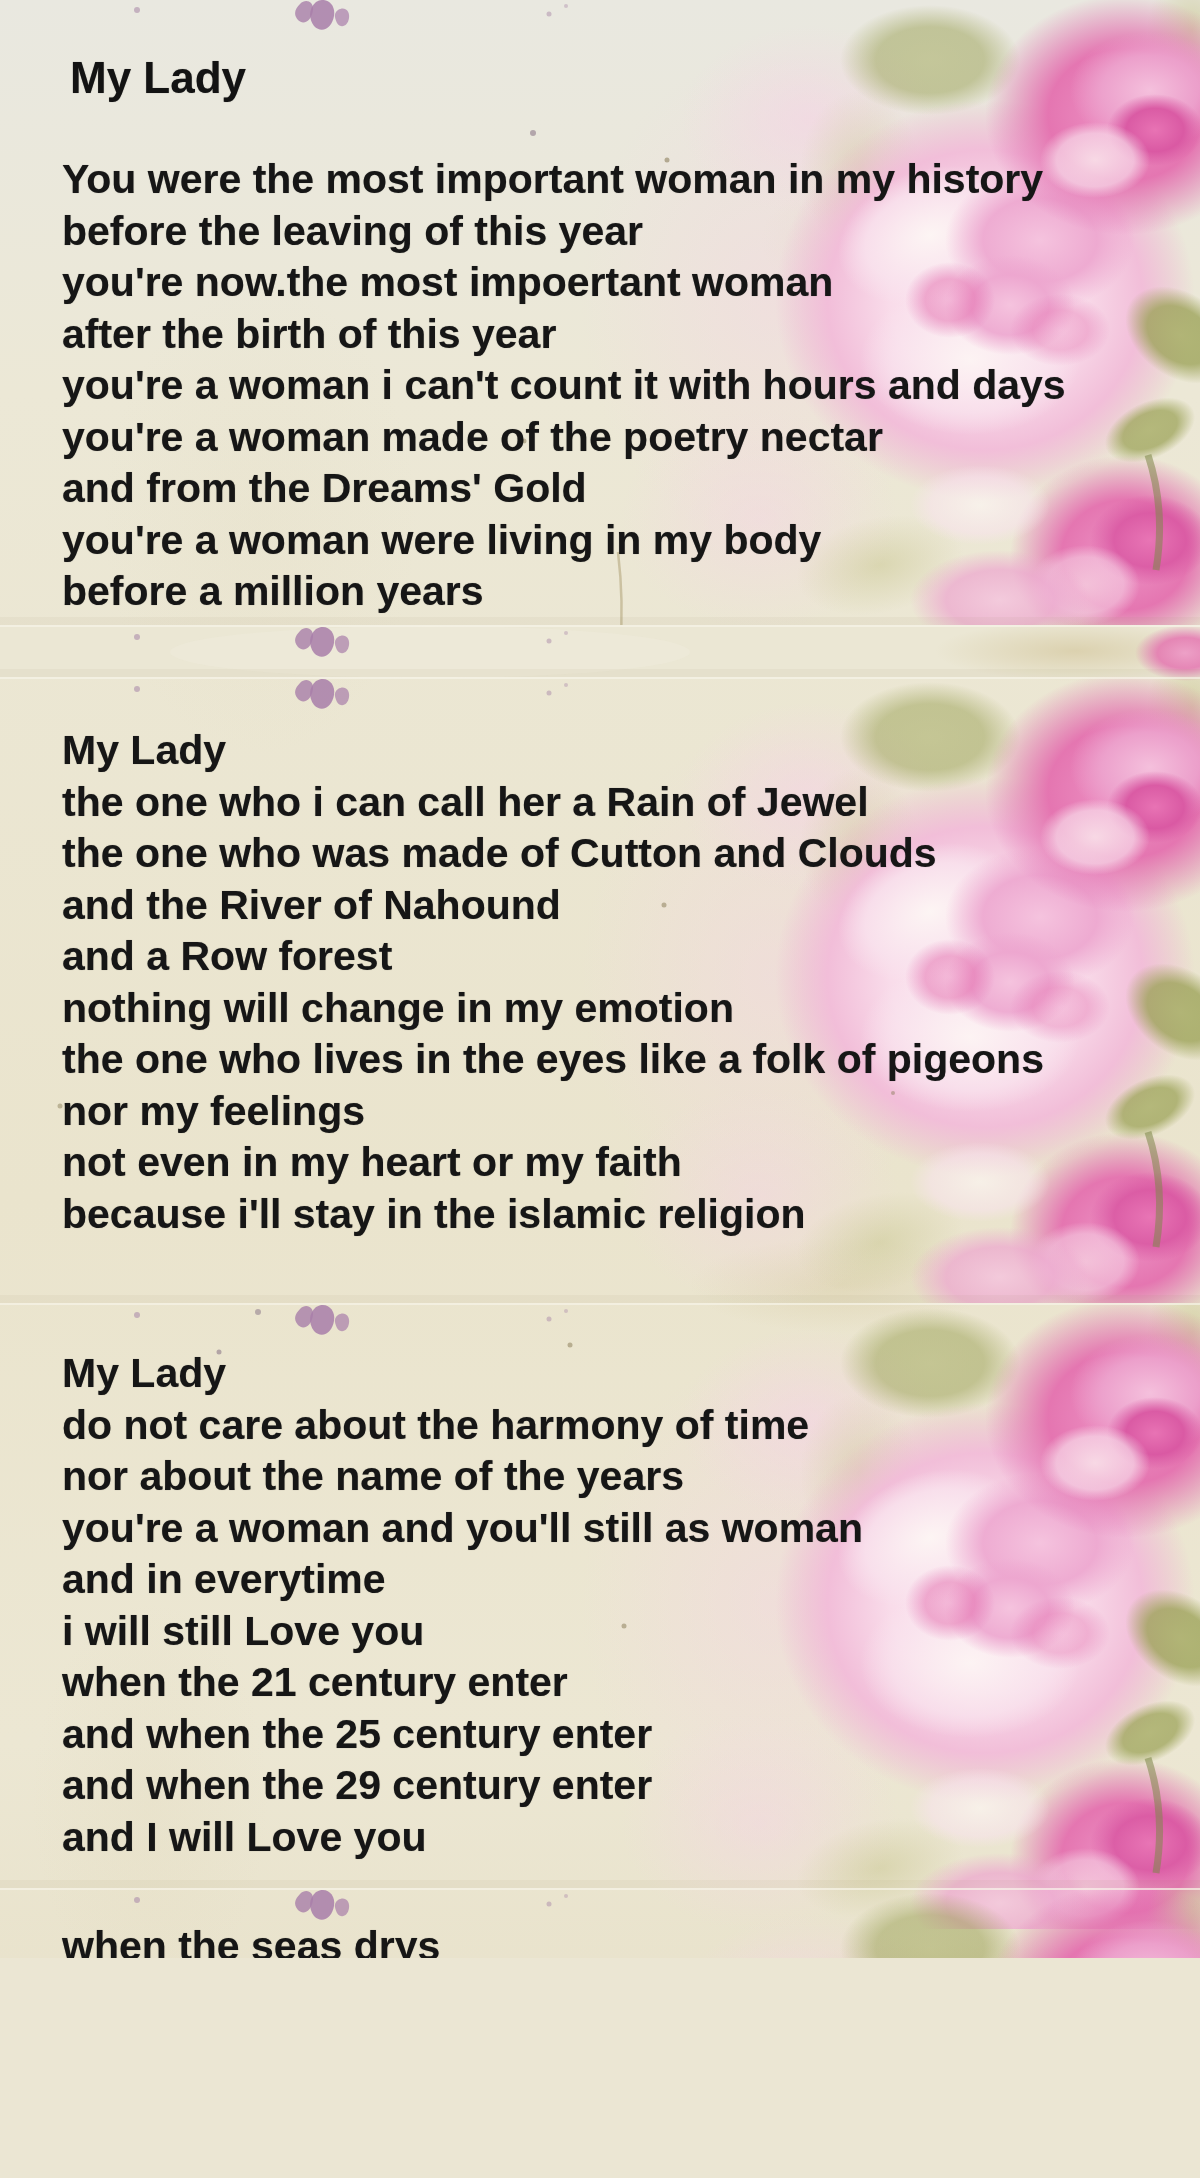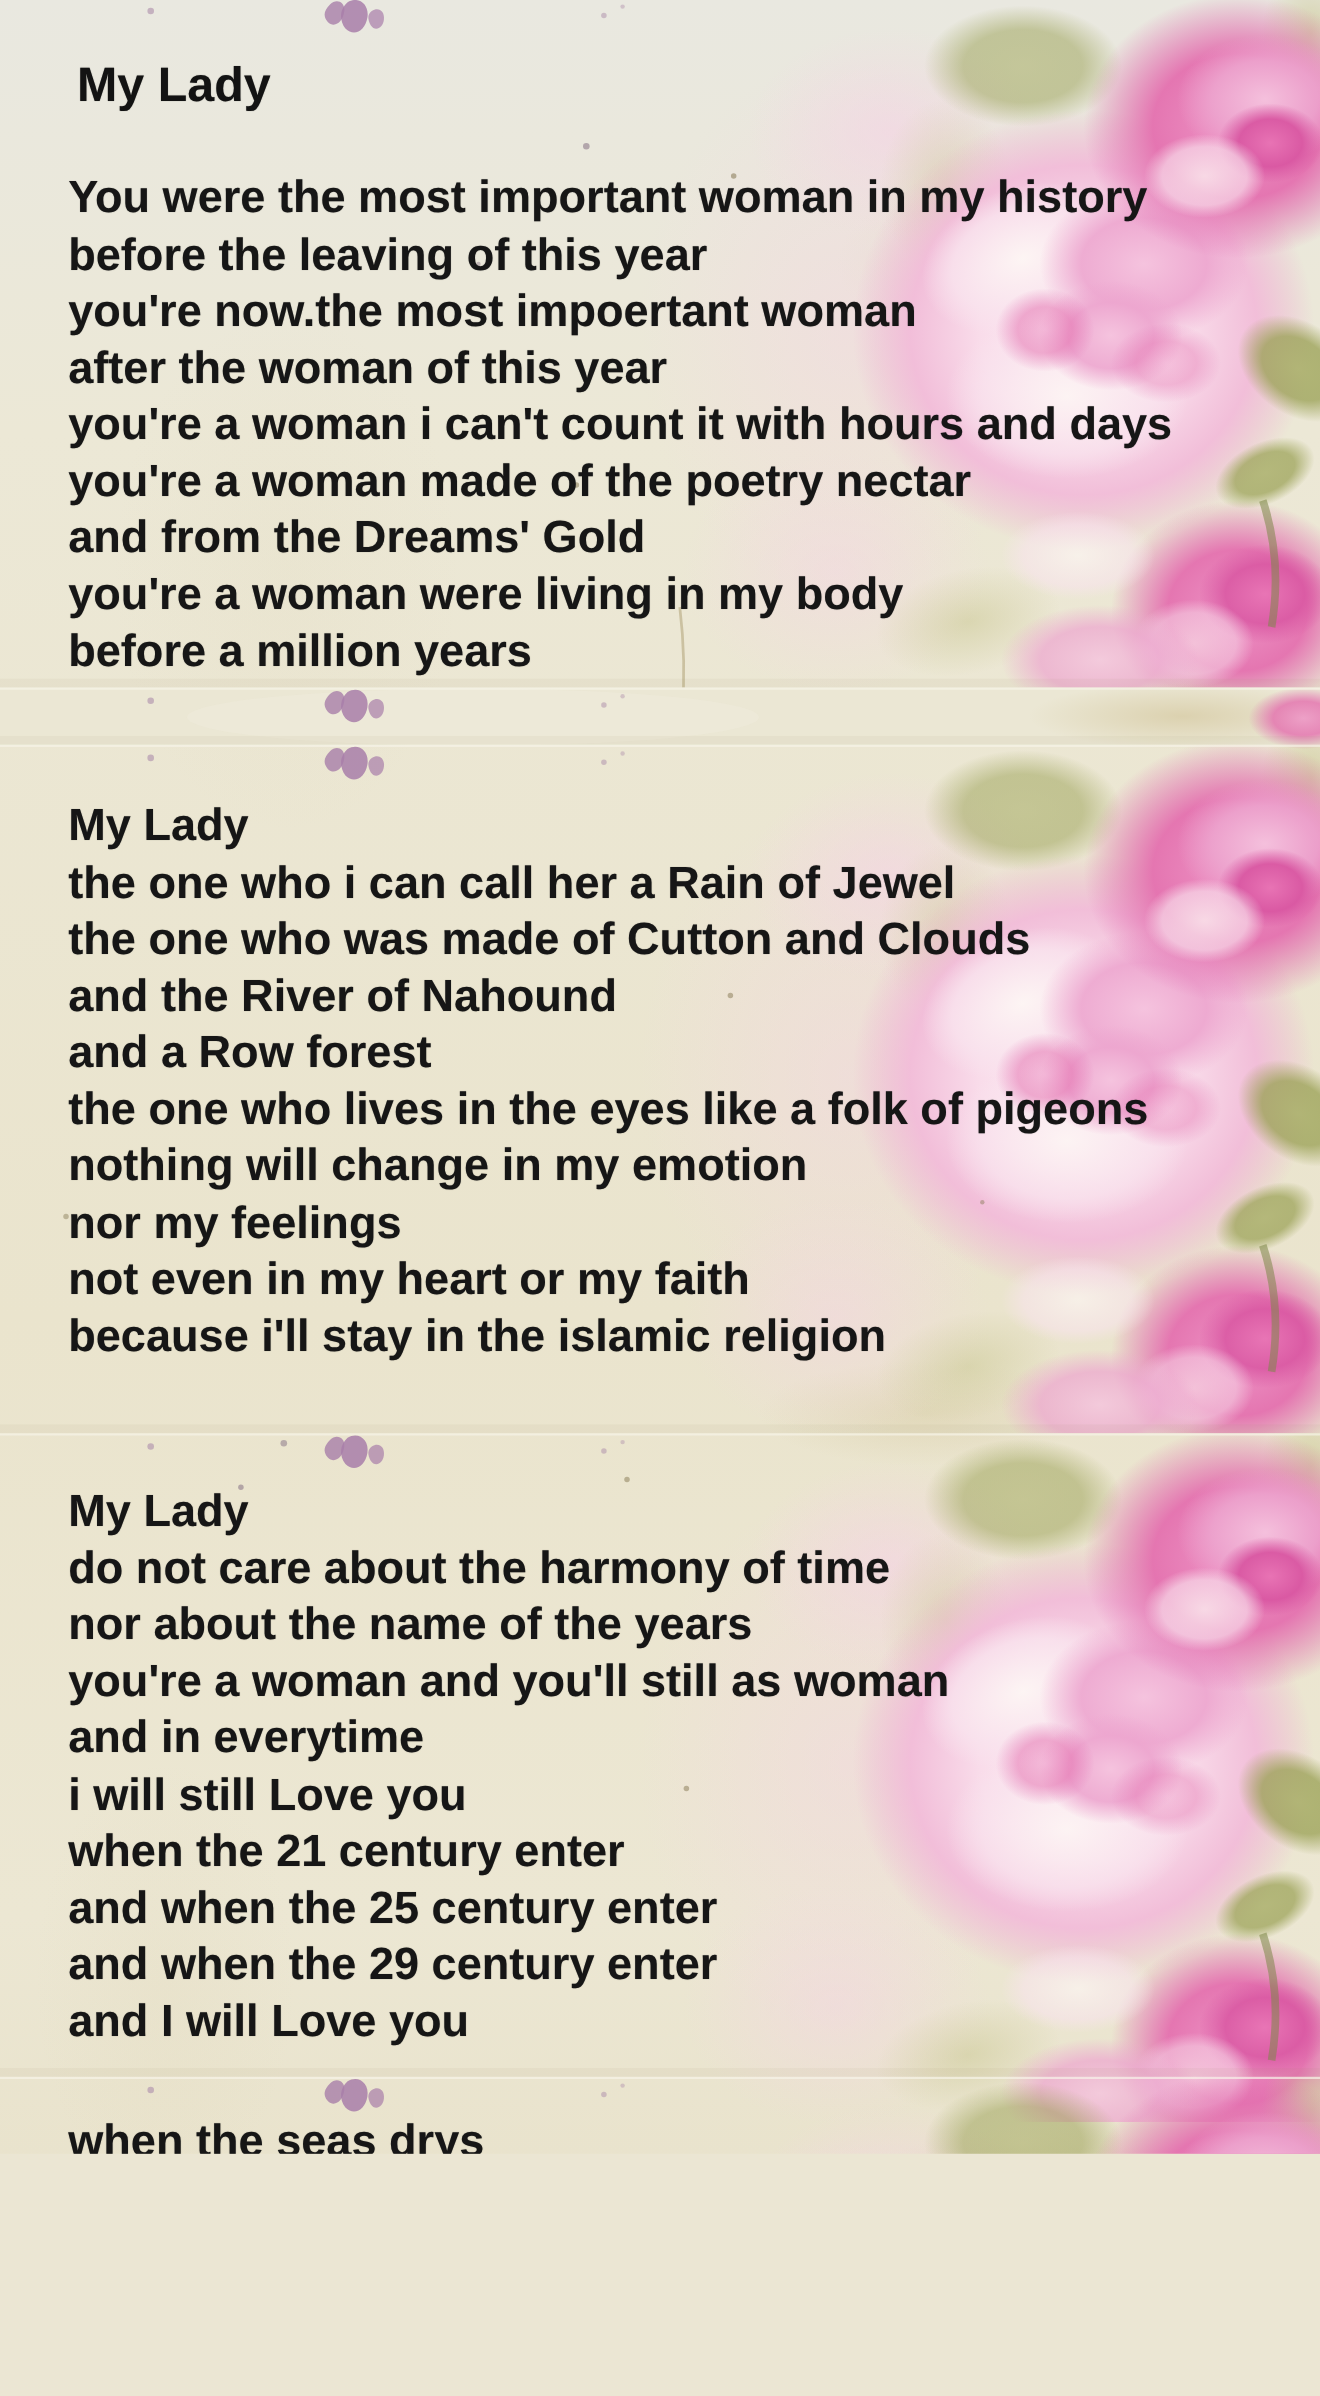--- a/index.html
+++ b/index.html
@@ -205,7 +205,7 @@
           <div class="line">You were the most important woman in my history</div>
           <div class="line">before the leaving of this year</div>
           <div class="line">you're now.the most impoertant woman</div>
-          <div class="line">after the woman of this year</div>
+          <div class="line">after the birth of this year</div>
           <div class="line">you're a woman i can't count it with hours and days</div>
           <div class="line">you're a woman made of the poetry nectar</div>
           <div class="line">and from the Dreams' Gold</div>

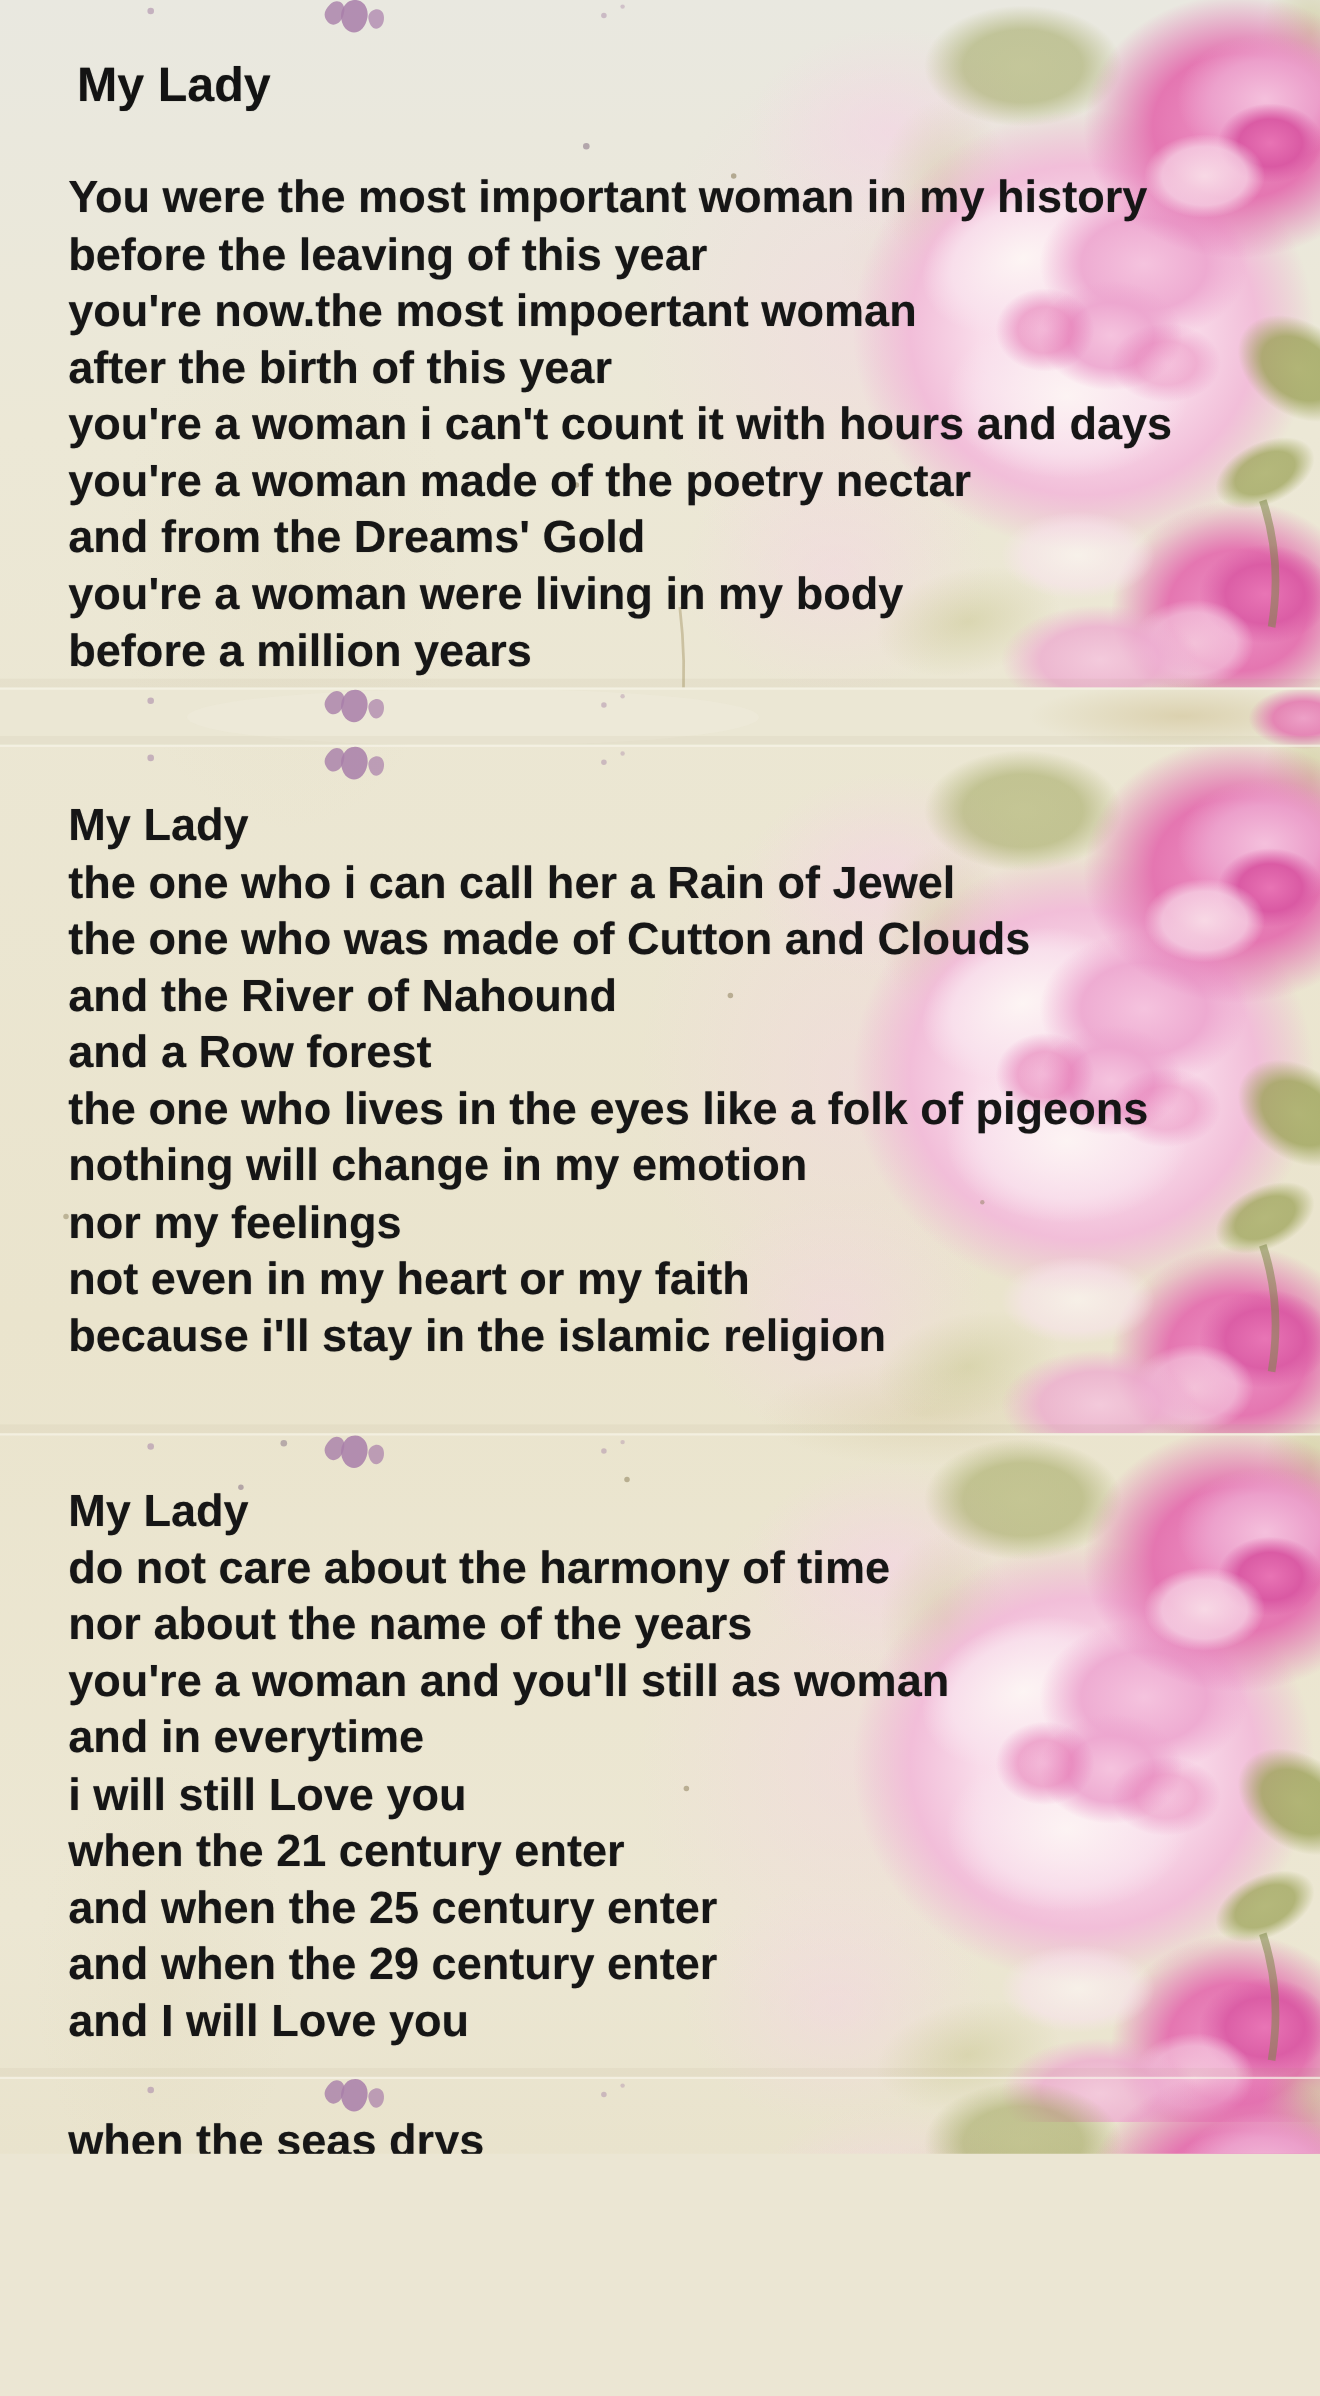--- a/index.html
+++ b/index.html
@@ -218,8 +218,8 @@
           <div class="line">the one who was made of Cutton and Clouds</div>
           <div class="line">and the River of Nahound</div>
           <div class="line">and a Row forest</div>
+          <div class="line">nothing will change in my emotion</div>
           <div class="line">the one who lives in the eyes like a folk of pigeons</div>
-          <div class="line">nothing will change in my emotion</div>
           <div class="line">nor my feelings</div>
           <div class="line">not even in my heart or my faith</div>
           <div class="line">because i'll stay in the islamic religion</div>

